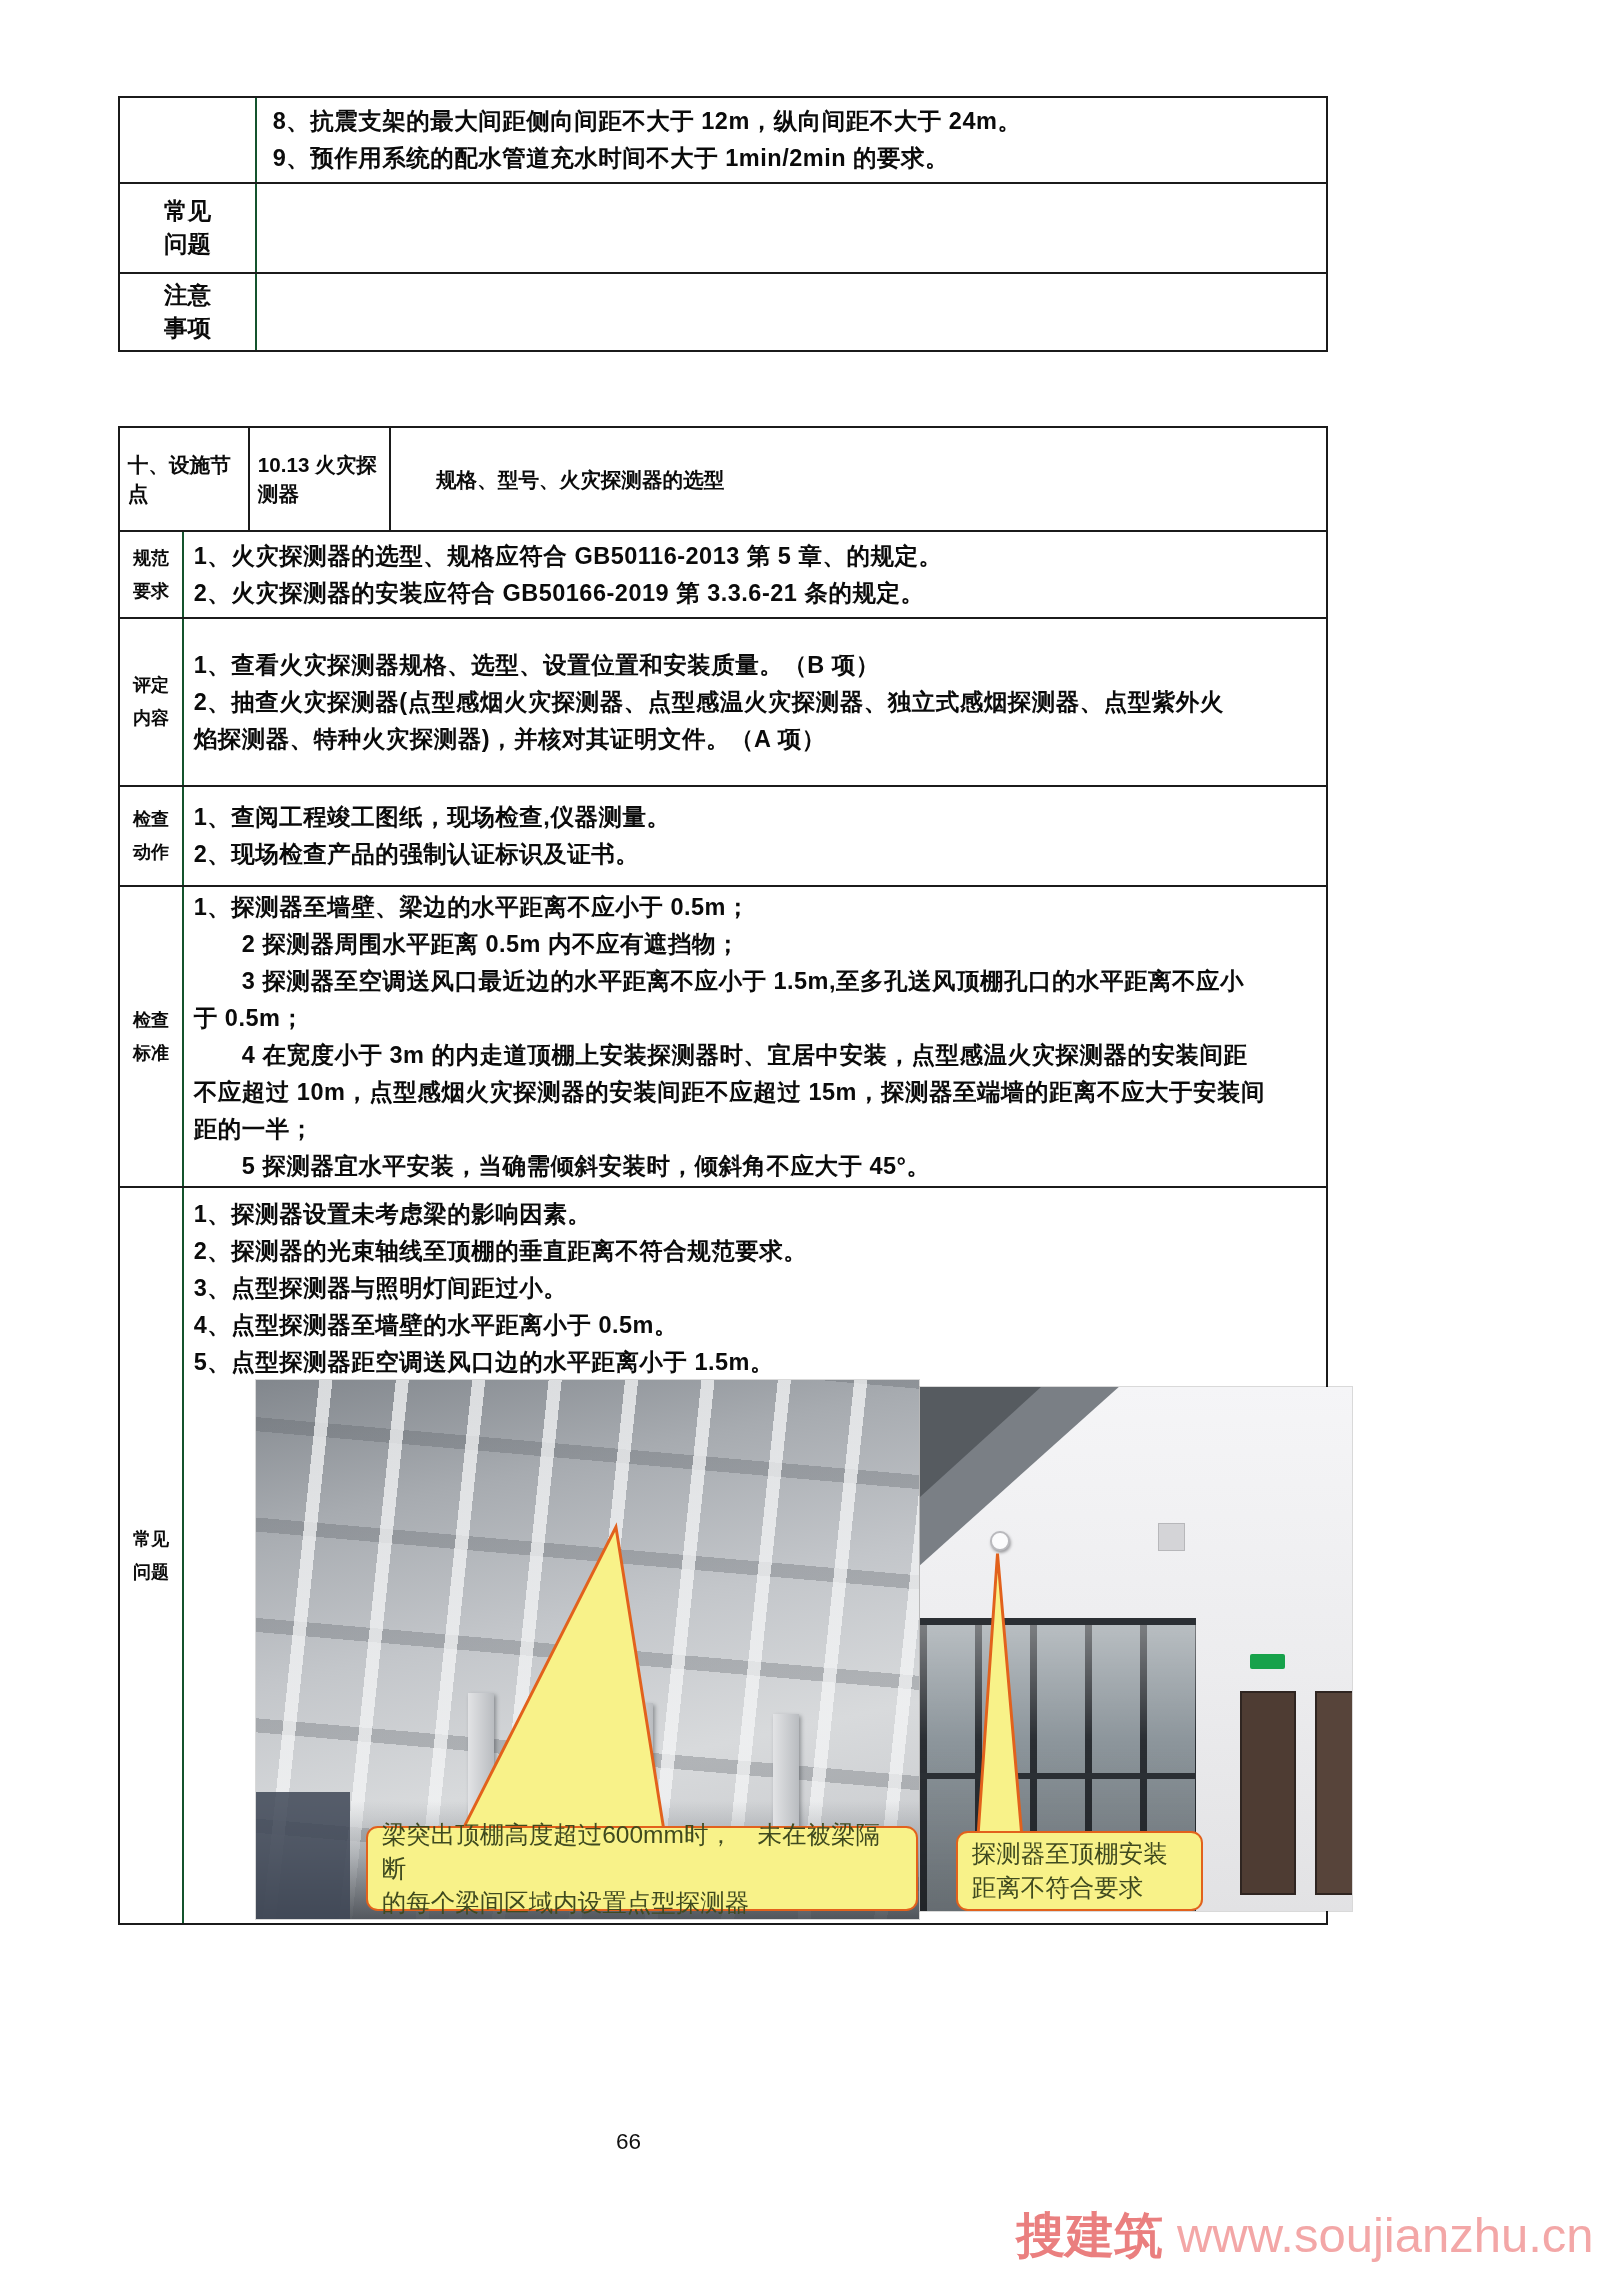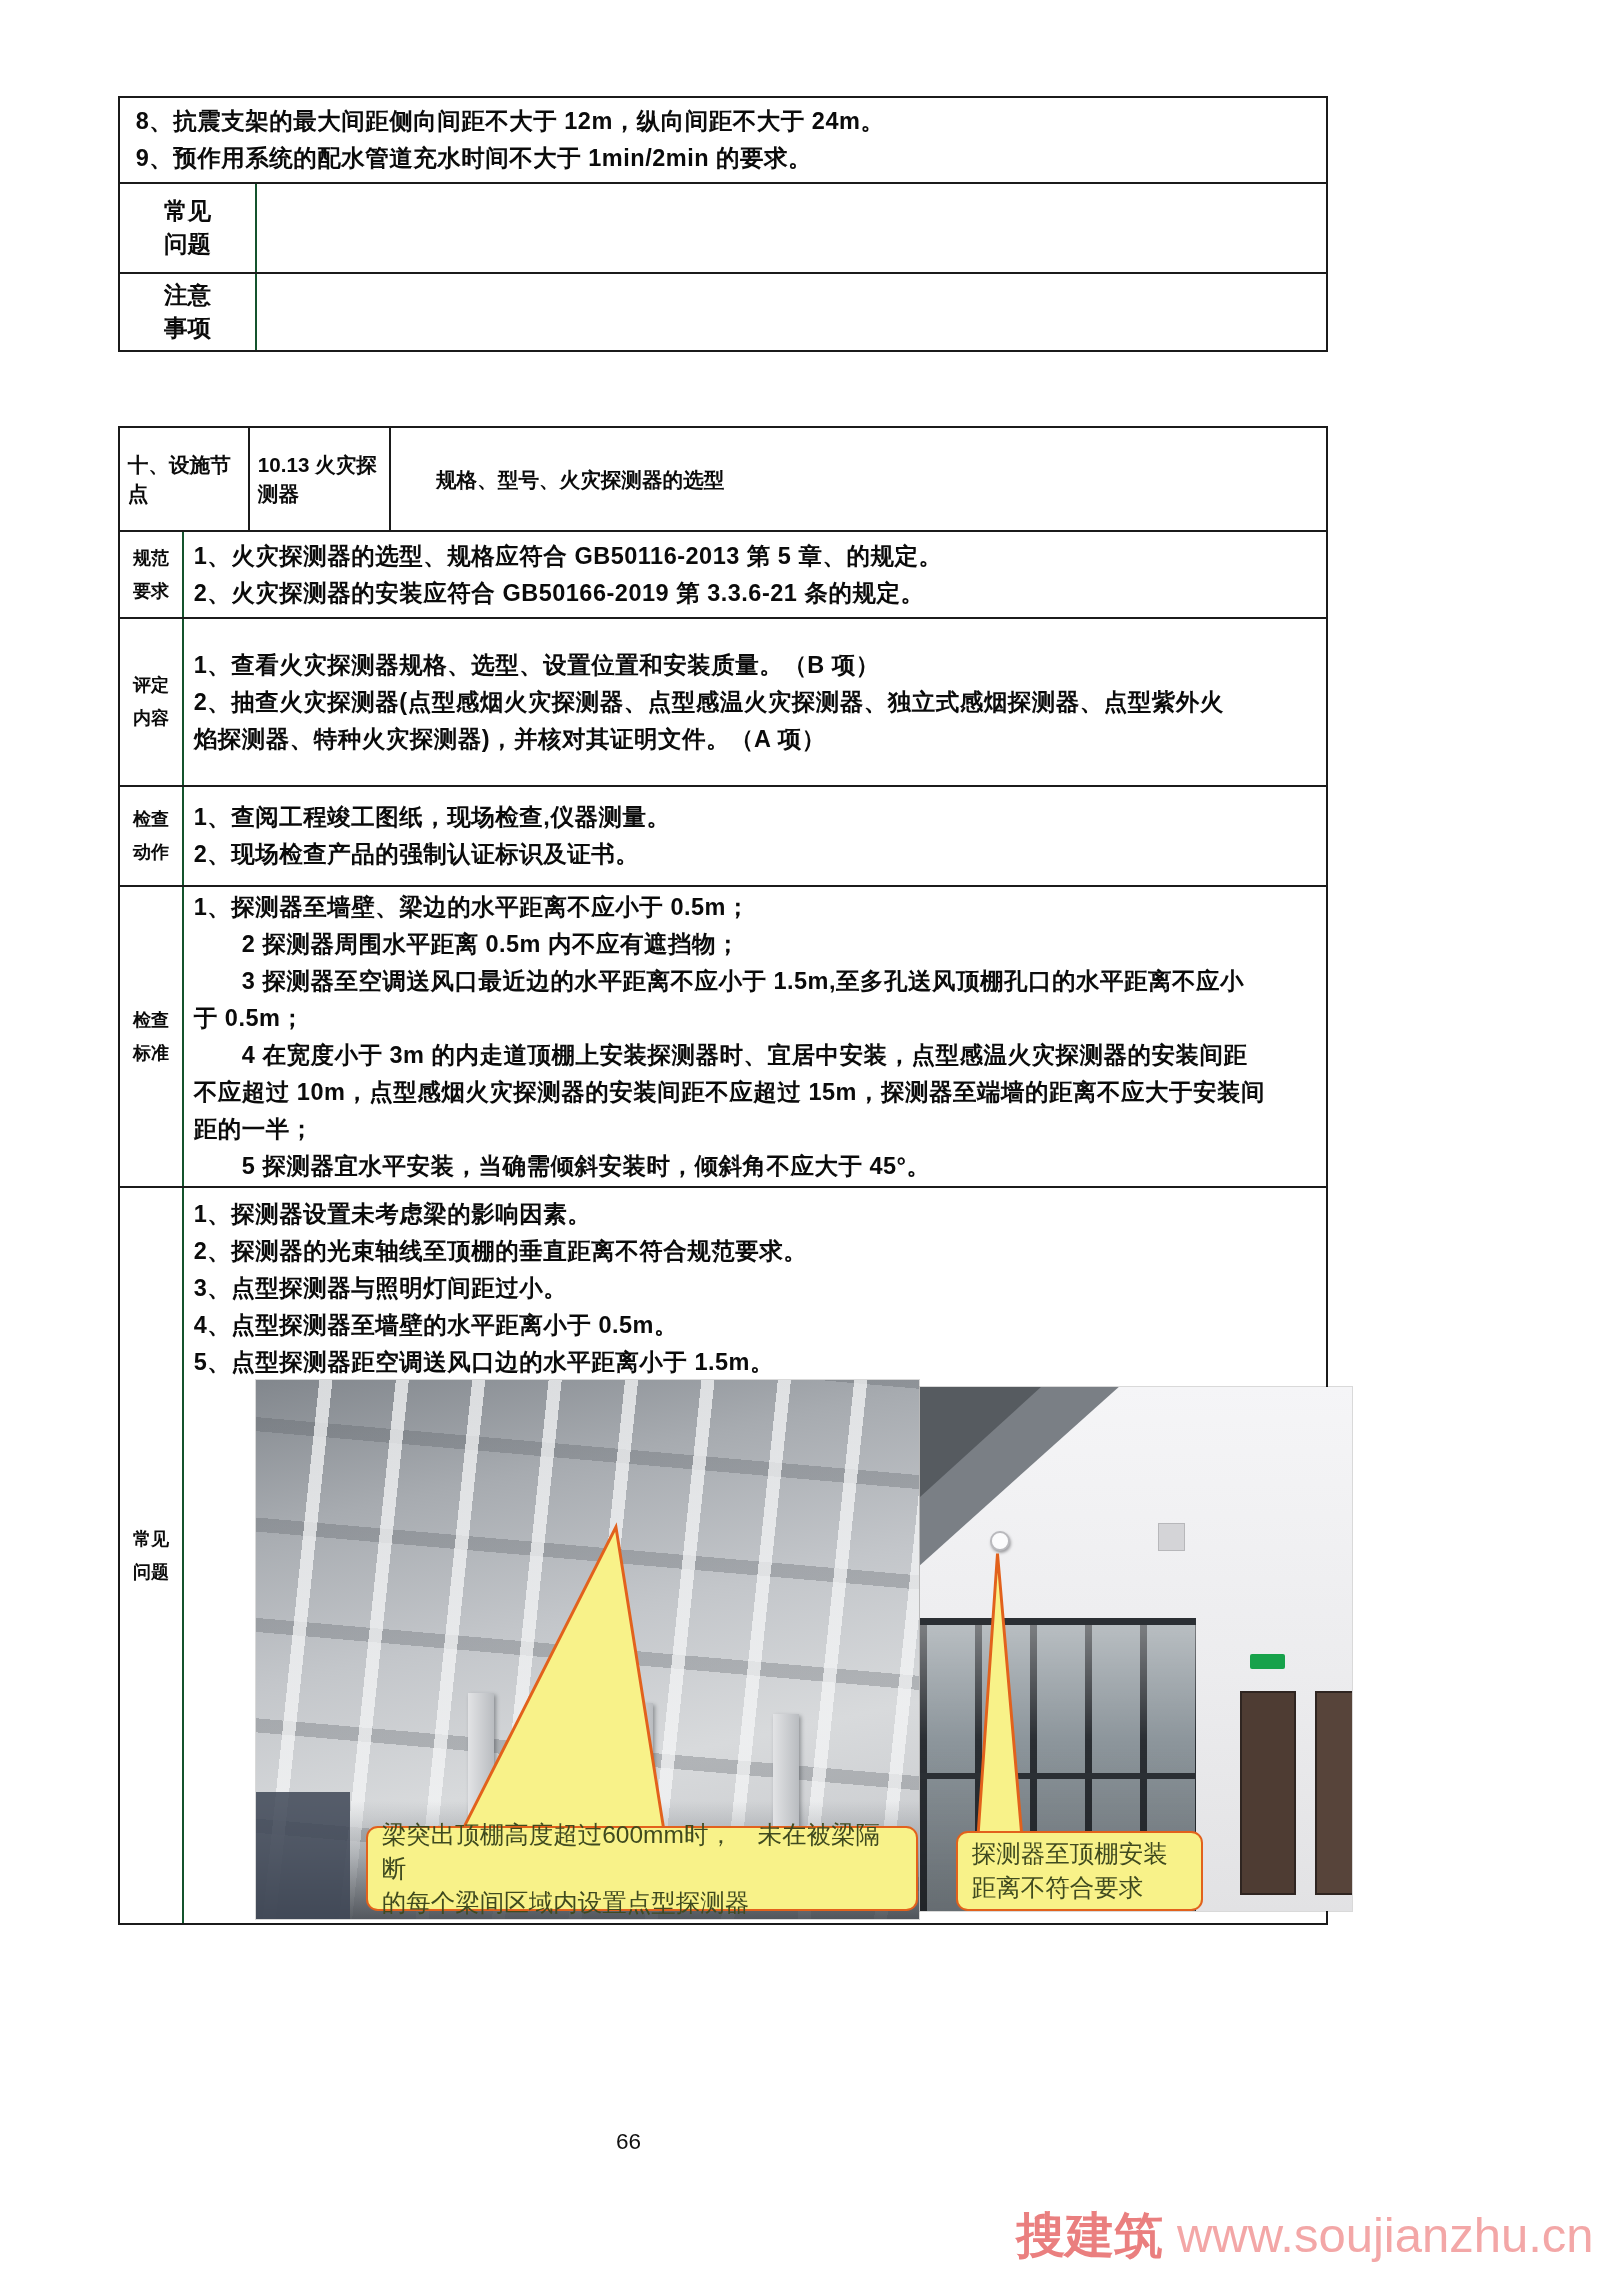--- a/index.html
+++ b/index.html
@@ -77,7 +77,7 @@
 <div class="page">
 
   <div class="doc-table t1" style="top:96px;">
-    <div class="trow" style="height:86px;flex-direction:column;">
+    <div class="trow" style="height:86px;">
       <div class="cell label-cell"></div>
       <div class="cell content-cell">
           <div class="tline">8、抗震支架的最大间距侧向间距不大于 12m，纵向间距不大于 24m。</div>

